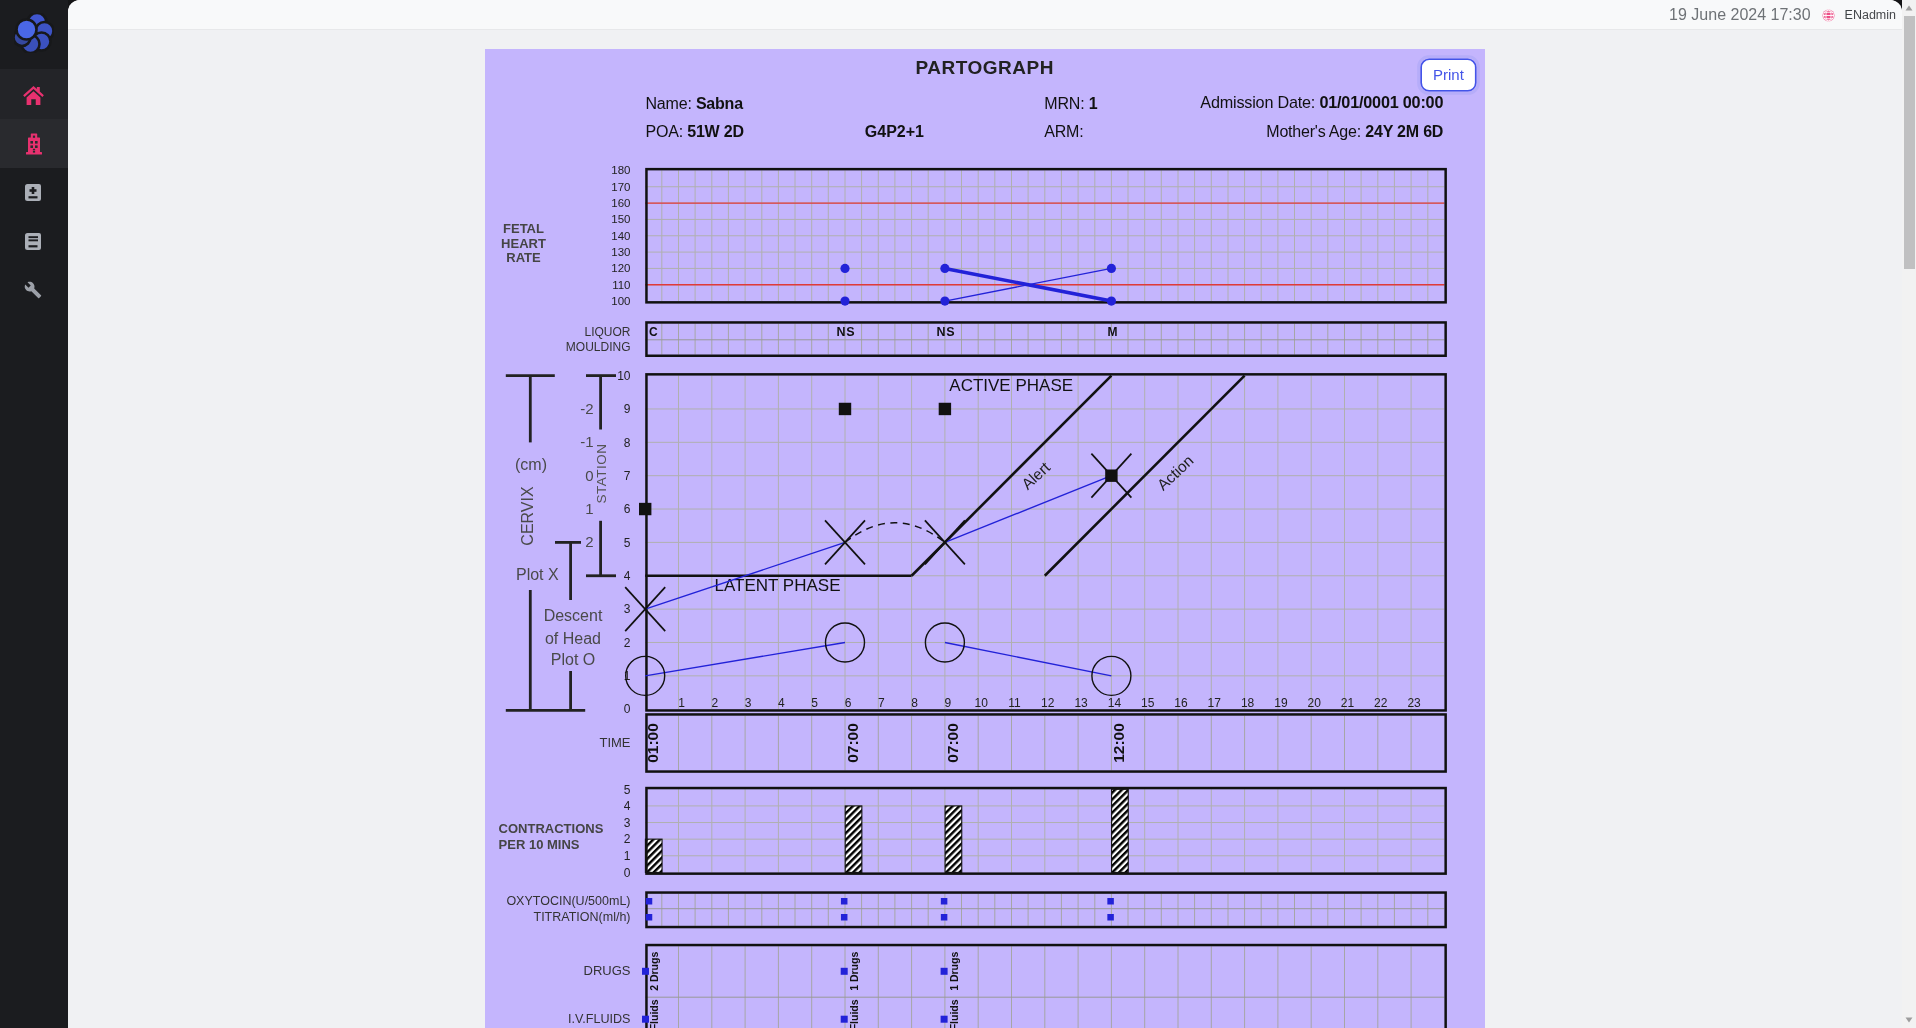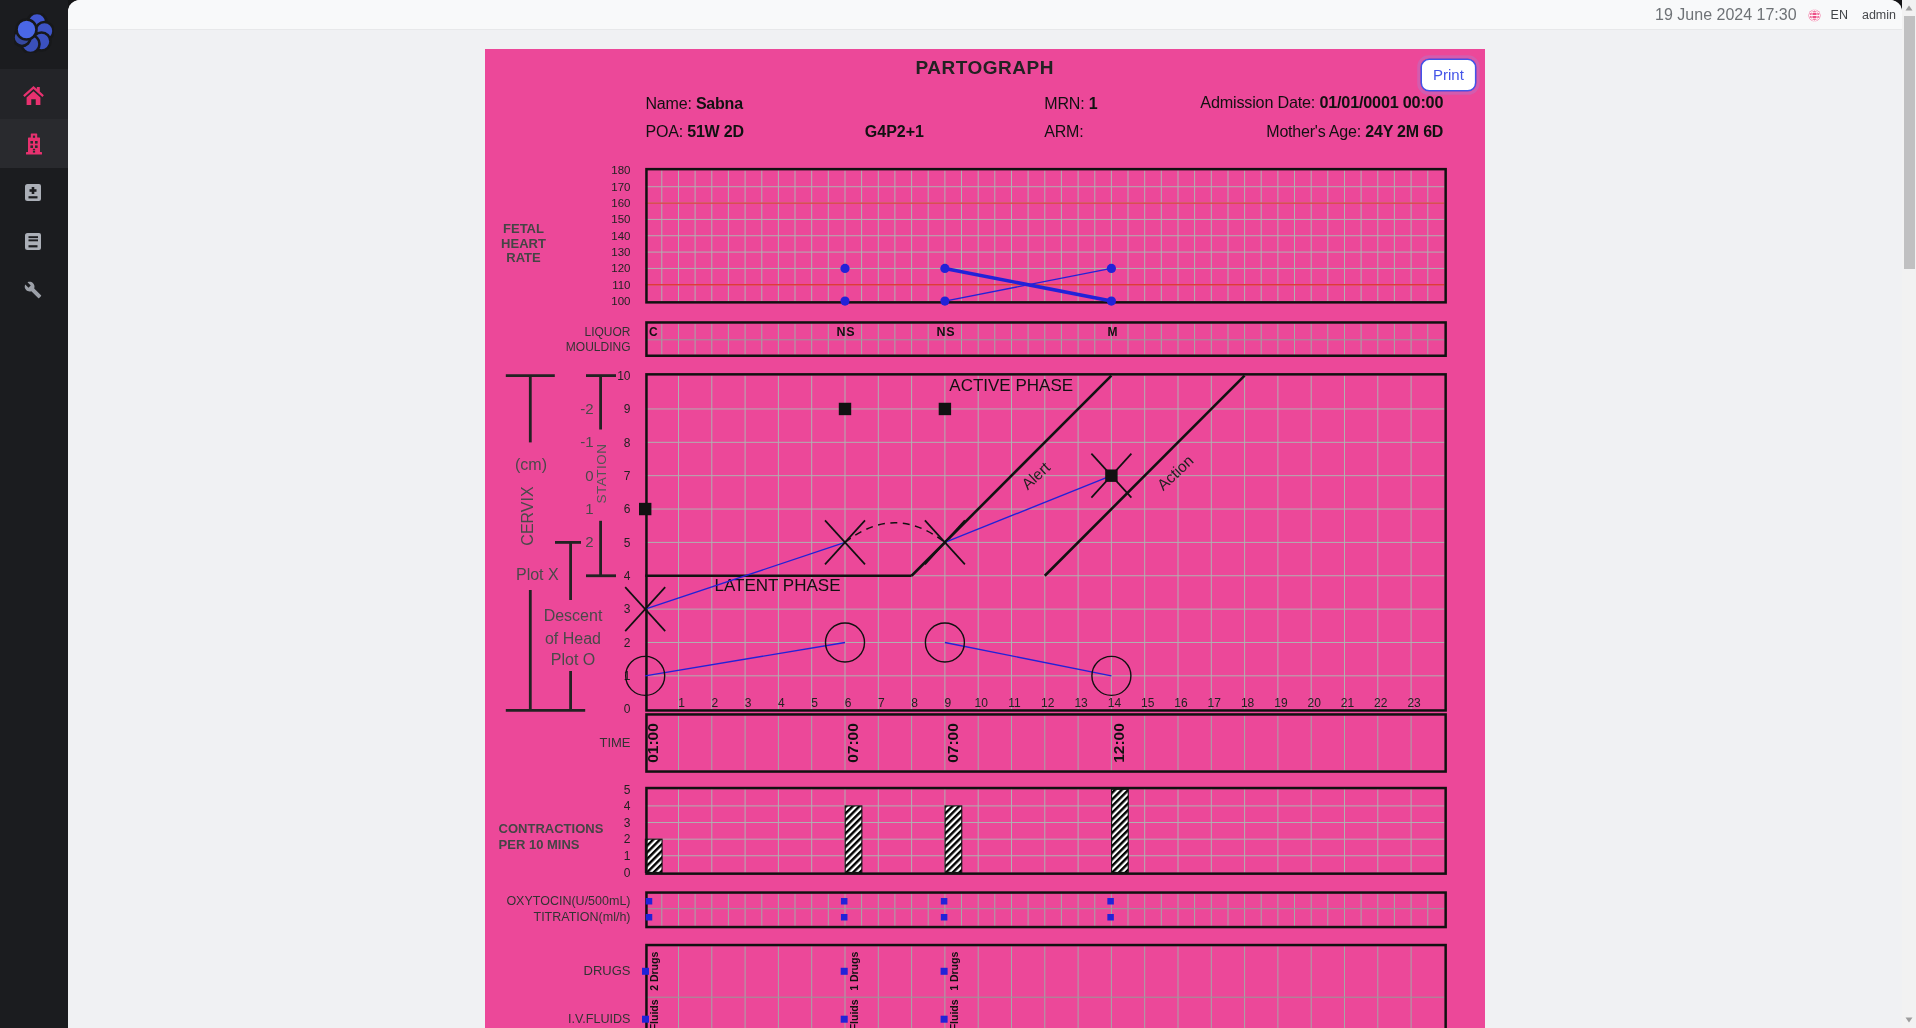--- a/index.html
+++ b/index.html
@@ -11,7 +11,7 @@
   #hdr-items { position:absolute; right:6px; top:0; height:30px; display:flex; align-items:center; }
   #hdr-items .date { color:#6e7276; font-size:16px; margin-right:11px; }
   #hdr-items .en { color:#3f4347; font-size:12.5px; margin-left:10px; }
-  #hdr-items .admin { color:#46484c; font-size:12.5px; margin-left:14px; }
+  #hdr-items .admin { color:#46484c; font-size:12.5px; }
   #card { position:absolute; left:417px; top:49px; width:1000px; height:979px; background:#ec4899; }
   #scrollbar { position:absolute; right:0; top:0; width:14px; height:1028px; background:#f2f2f2; z-index:9; }
   #sb-thumb { position:absolute; left:1.5px; top:16px; width:11px; height:253px; background:#c0c0c1; }

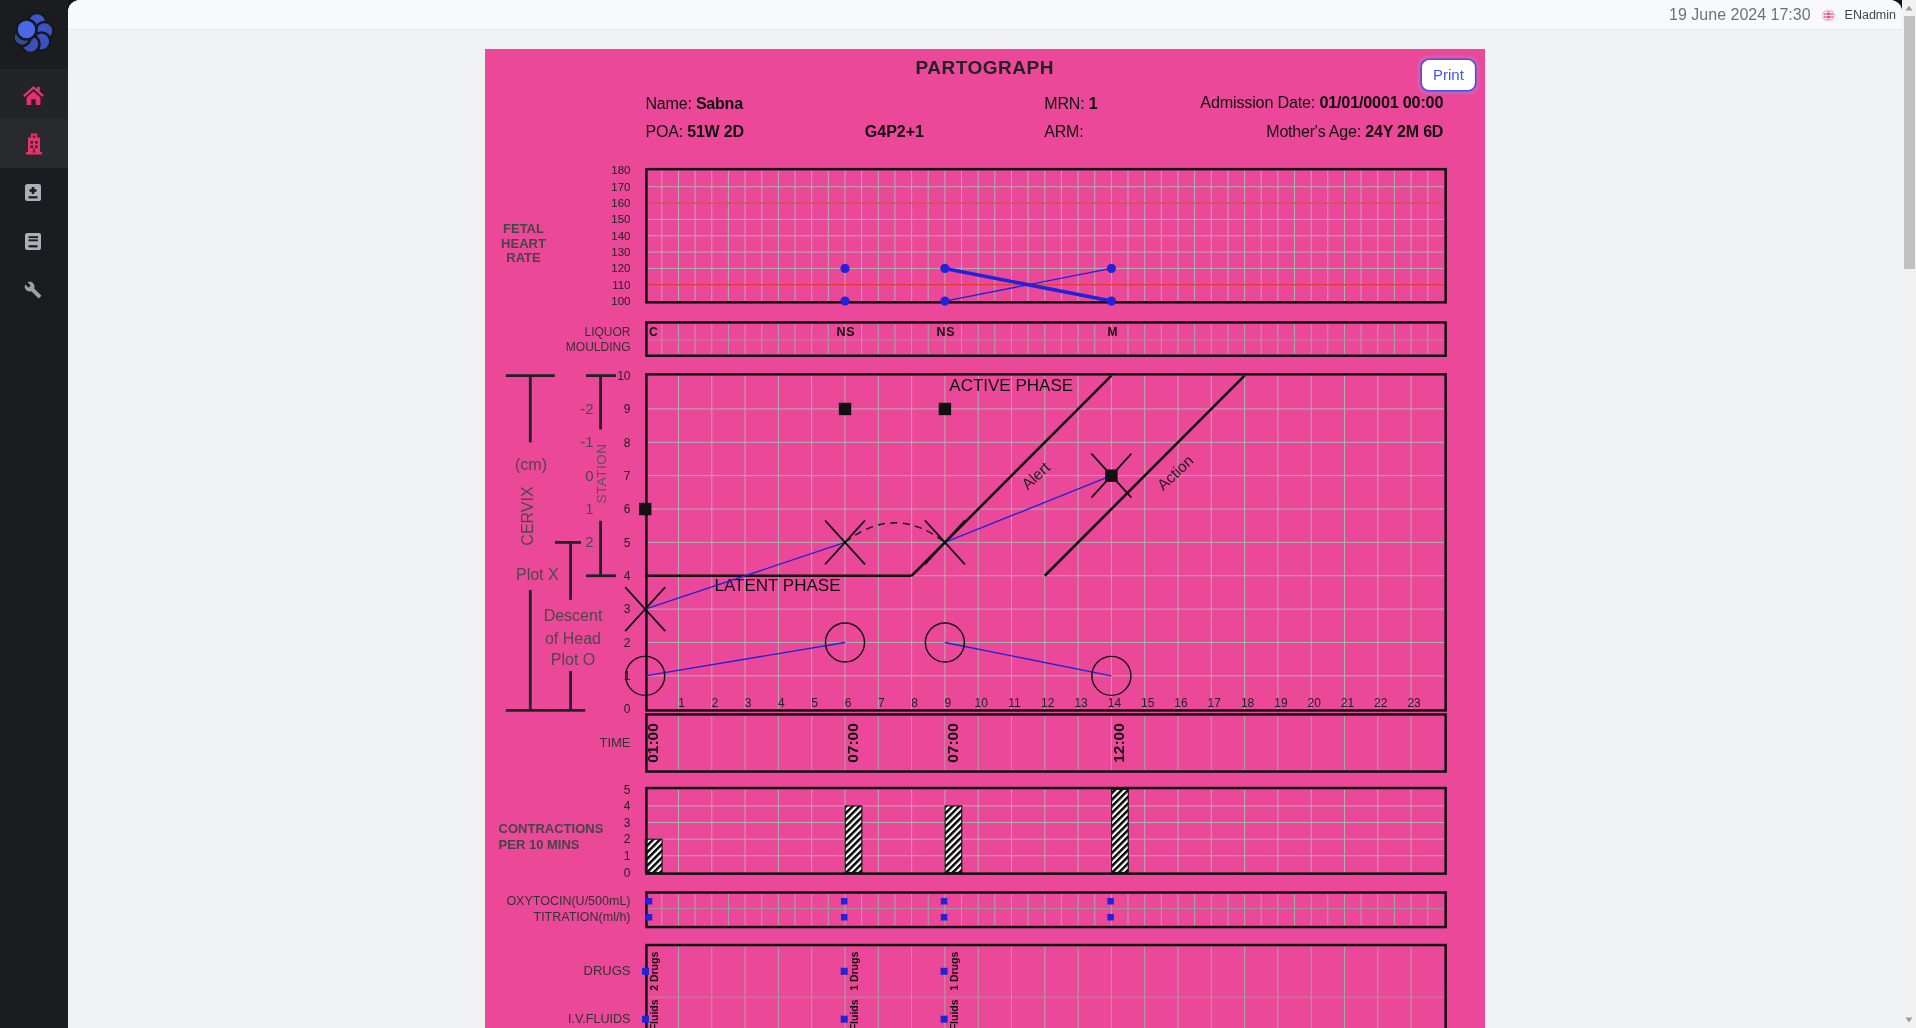--- a/index.html
+++ b/index.html
@@ -12,7 +12,7 @@
   #hdr-items .date { color:#6e7276; font-size:16px; margin-right:11px; }
   #hdr-items .en { color:#3f4347; font-size:12.5px; margin-left:10px; }
   #hdr-items .admin { color:#46484c; font-size:12.5px; }
-  #card { position:absolute; left:417px; top:49px; width:1000px; height:979px; background:#ec4899; }
+  #card { position:absolute; left:417px; top:49px; width:1000px; height:979px; background:#c4b5fd; }
   #scrollbar { position:absolute; right:0; top:0; width:14px; height:1028px; background:#f2f2f2; z-index:9; }
   #sb-thumb { position:absolute; left:1.5px; top:16px; width:11px; height:253px; background:#c0c0c1; }
 </style>

